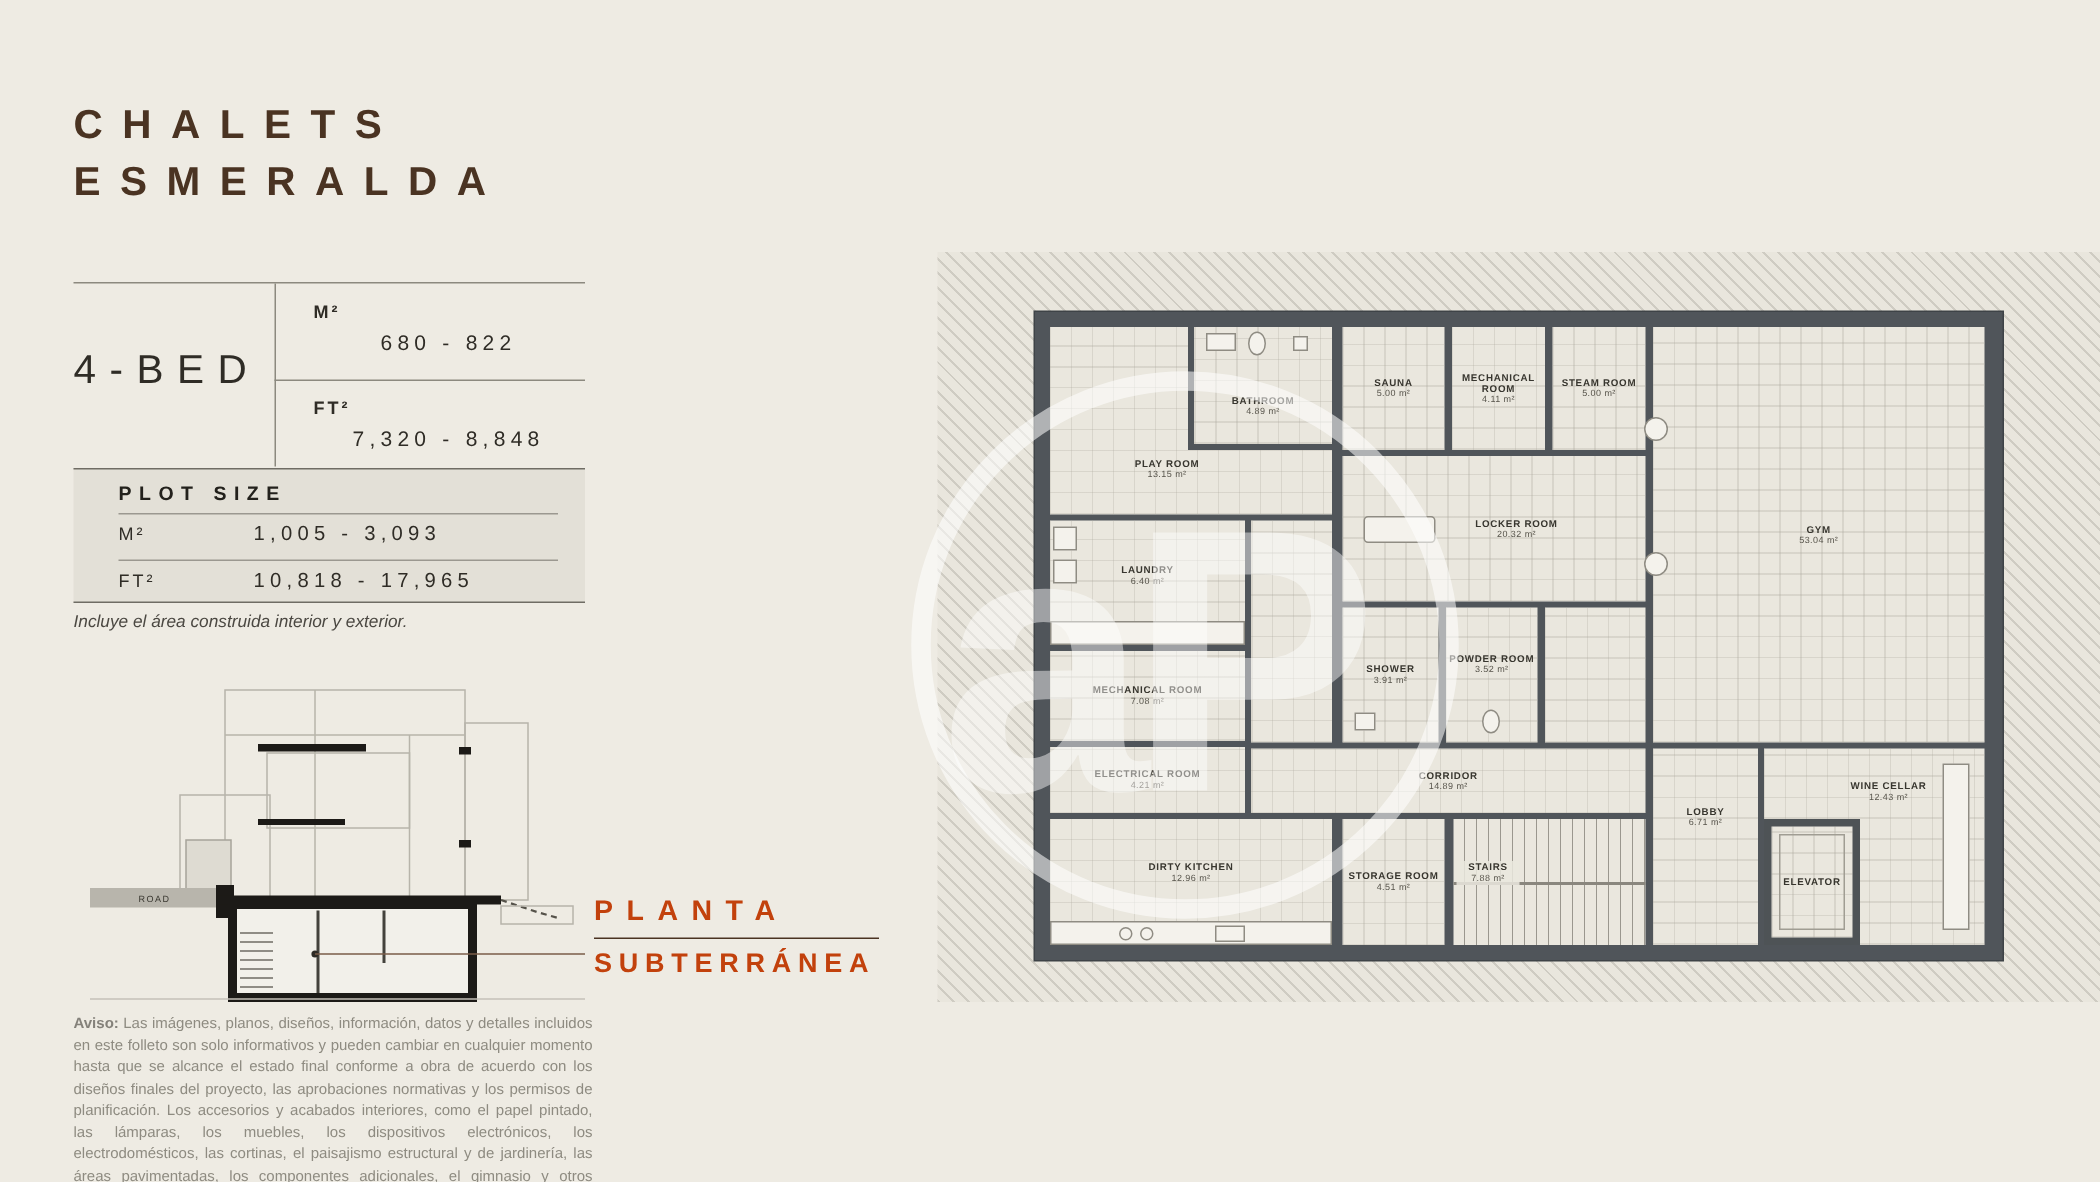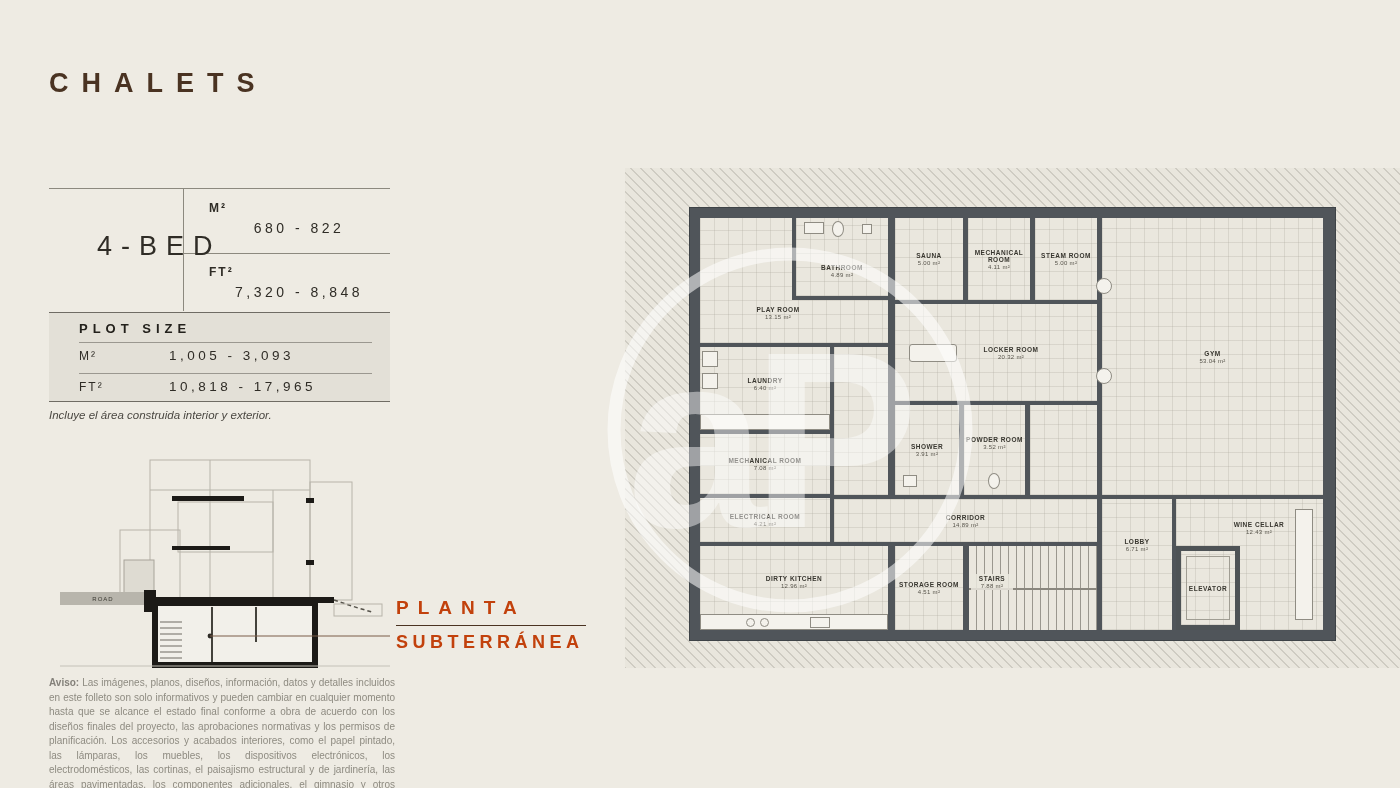--- a/index.html
+++ b/index.html
@@ -77,6 +77,7 @@
 
   <div class="title">
     <div>CHALETS</div>
+    <div>ESMERALDA</div>
   </div>
 
   <div class="spec-table">

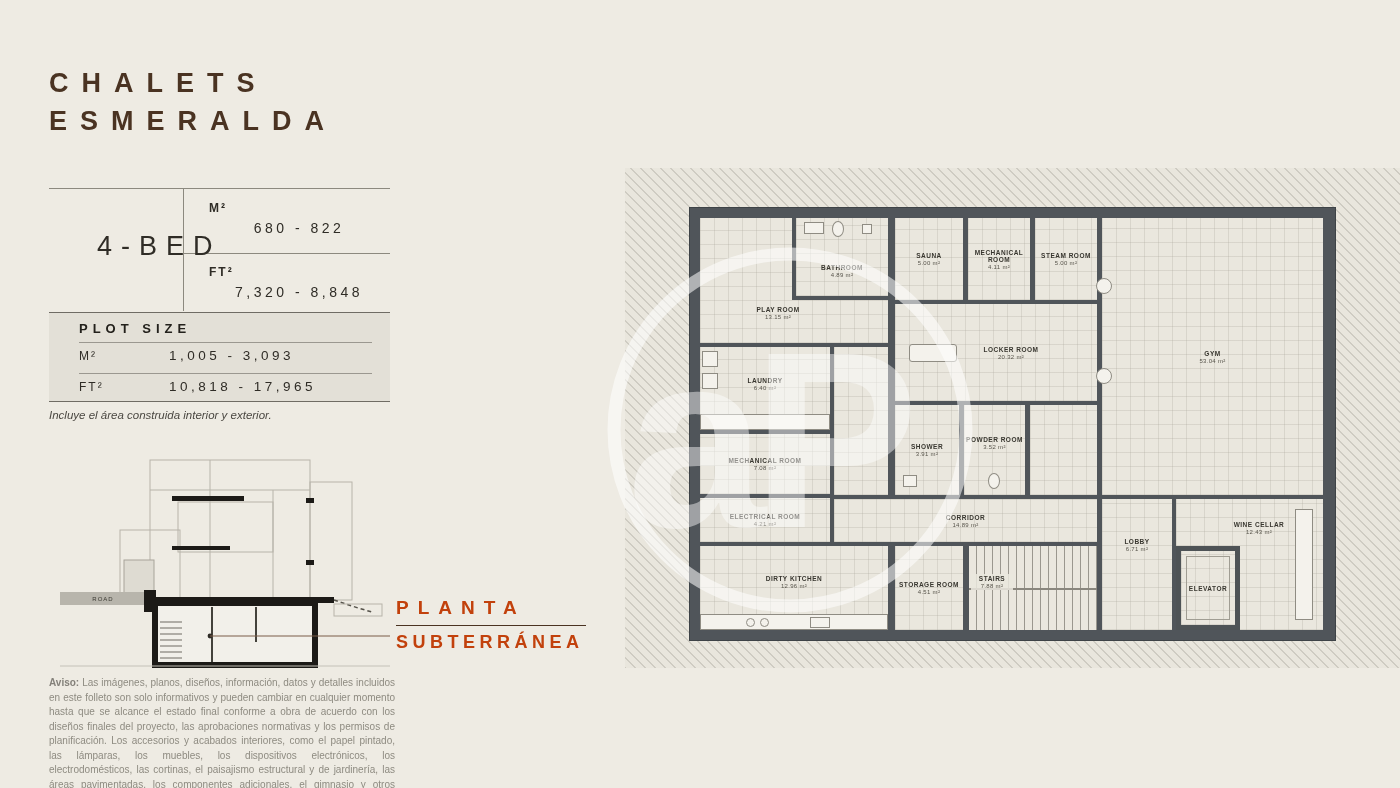--- a/index.html
+++ b/index.html
@@ -16,7 +16,7 @@
   .spec-vline { position:absolute; left:134px; top:0; height:122px; border-left:1px solid #8c897f; }
   .spec-hline { position:absolute; left:134px; right:0; top:64px; border-top:1px solid #8c897f; }
   .bed-label { position:absolute; left:0; top:42px; font-size:27px; letter-spacing:9px;
-               color:#2f2c26; white-space:nowrap;margin-left:48px; }
+               color:#2f2c26; white-space:nowrap; }
   .spec-cell { position:absolute; left:160px; width:180px; }
   .spec-cell .lab { font-size:12px; font-weight:bold; color:#2f2c26; letter-spacing:2px; }
   .spec-cell .val { font-size:14px; color:#2f2c26; letter-spacing:3.5px; margin-top:5px; white-space:nowrap;text-align:center; }

